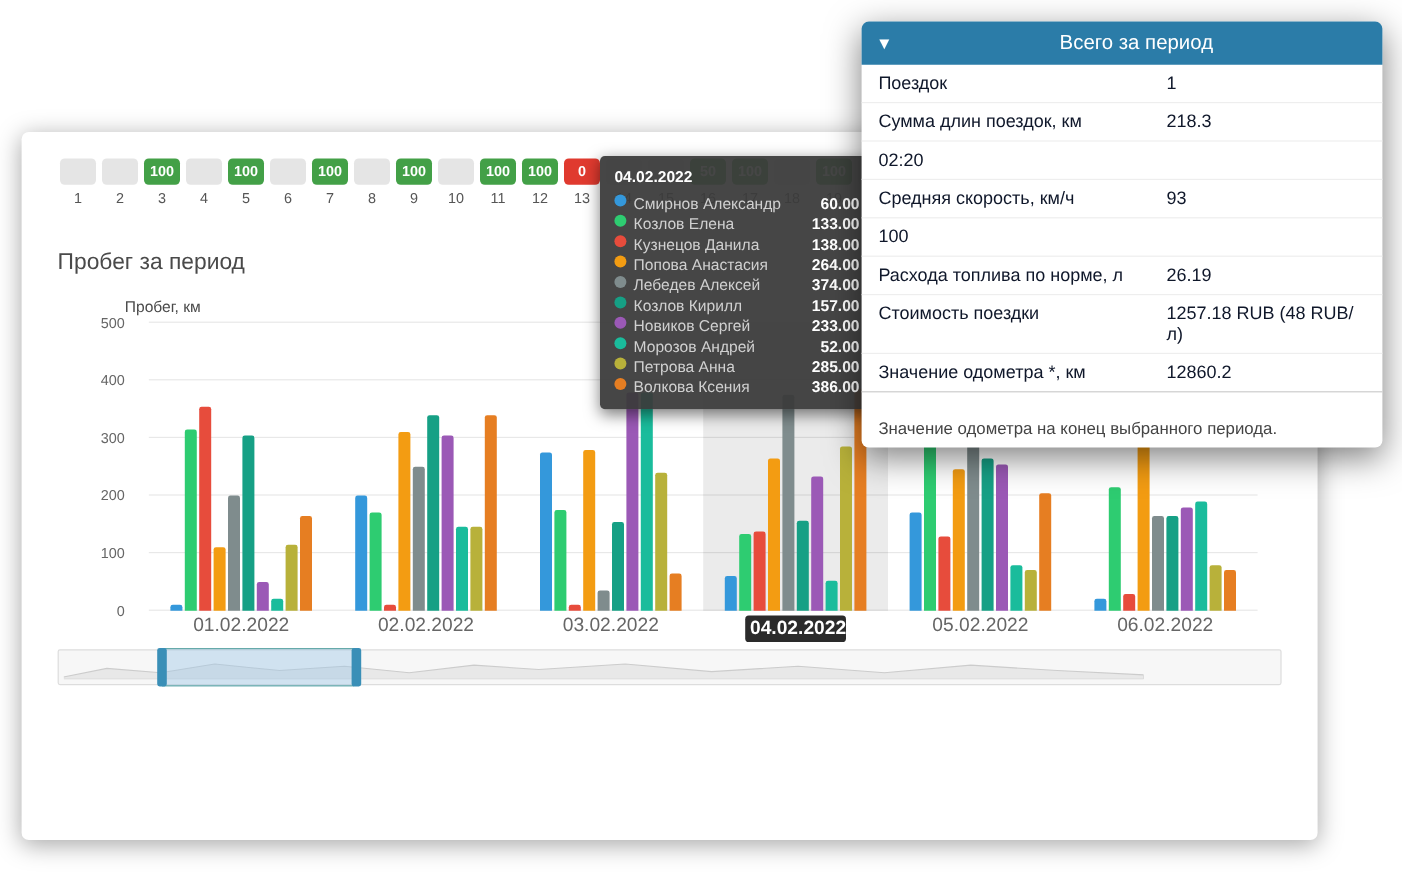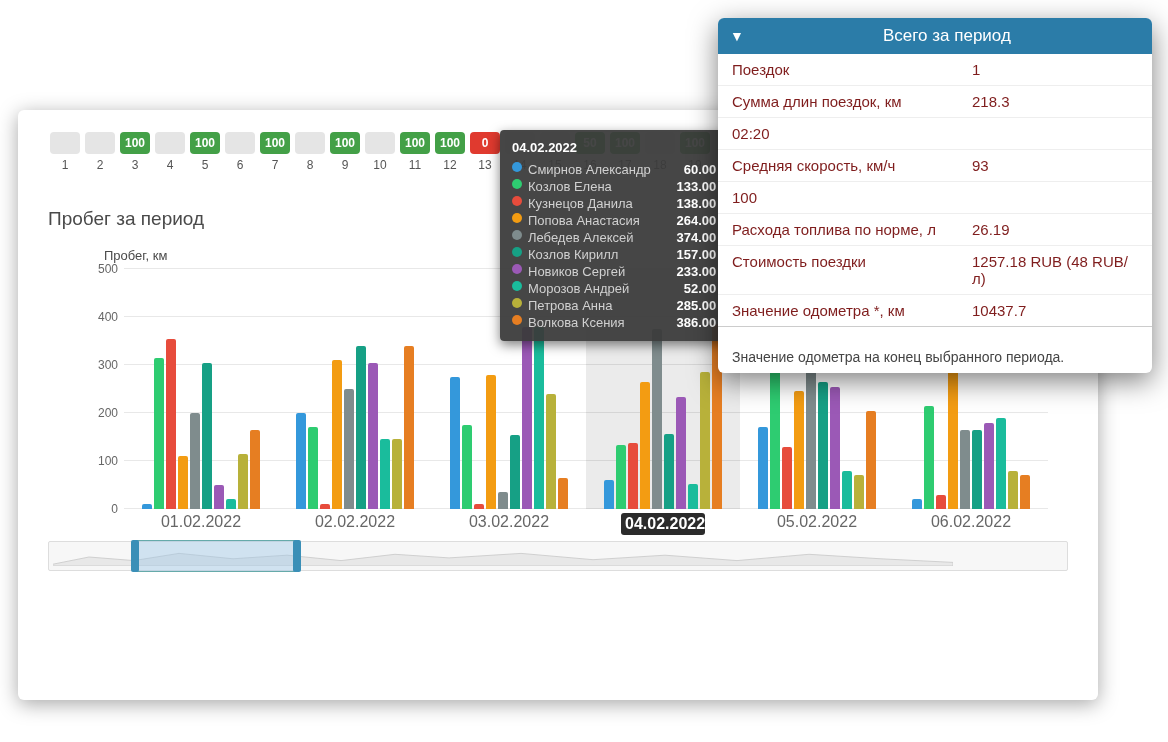--- a/index.html
+++ b/index.html
@@ -51,7 +51,7 @@
   .summary-header .chevron { font-size: 14px; }
   .summary-title { flex: 1; text-align: center; font-size: 17px; font-weight: 500; }
   .summary-body { padding: 0 0 8px 0; }
-  .summary-row { display: flex; padding: 7px 14px; border-bottom: 1px solid #eee; font-size: 15px; color: #7f1d1d; }
+  .summary-row { display: flex; padding: 7px 14px; border-bottom: 1px solid #eee; font-size: 15px; color: #0f172a; }
   .summary-row:last-of-type { border-bottom: 1px solid #ccc; }
   .summary-label { flex: 0 0 240px; }
   .summary-value { flex: 1; }

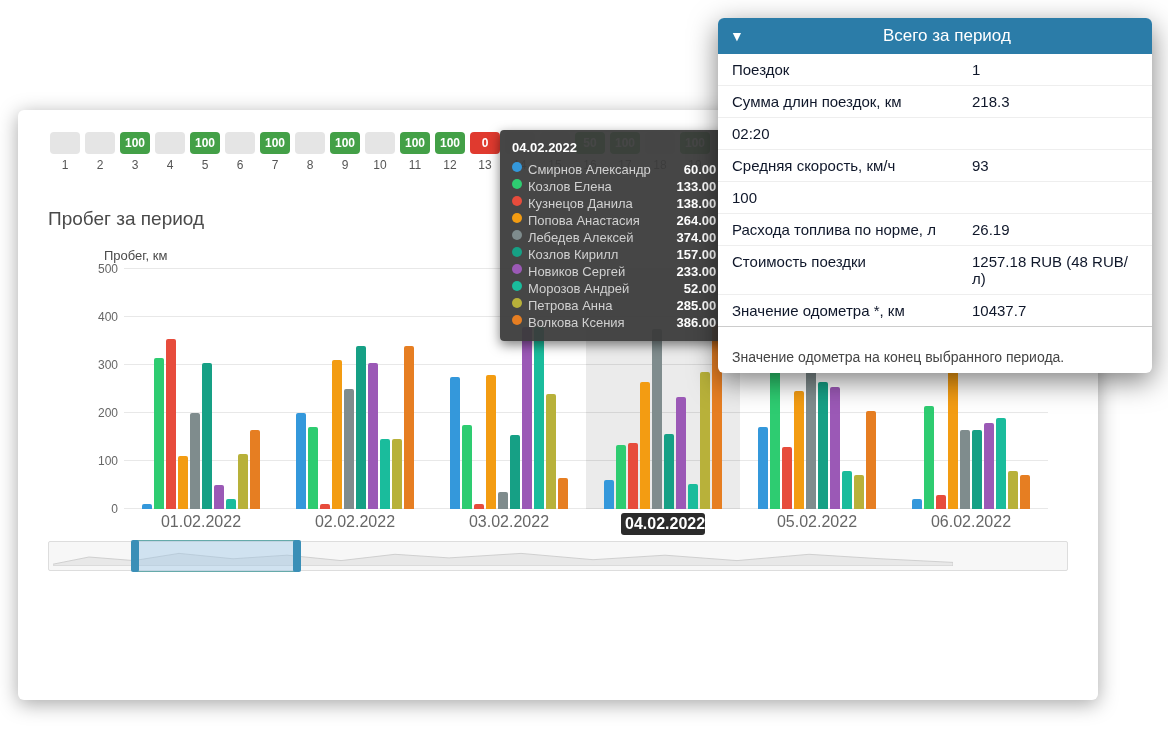--- a/index.html
+++ b/index.html
@@ -21,7 +21,7 @@
 
   .chart-area { position: relative; height: 260px; margin-top: 6px; }
   .y-axis { position: absolute; left: 36px; top: 0; bottom: 20px; width: 40px; }
-  .y-tick { position: absolute; right: 6px; font-size: 12px; color: #666; transform: translateY(50%); }
+  .y-tick { position: absolute; right: 20px; font-size: 12px; color: #666; transform: translateY(50%); }
   .grid-line { position: absolute; left: 76px; right: 20px; height: 1px; background: #e8e8e8; }
   .plot { position: absolute; left: 76px; right: 20px; top: 0; bottom: 20px; display: flex; }
   .day-group { flex: 1; position: relative; display: flex; align-items: flex-end; justify-content: center; gap: 2px; padding: 0 6px; }

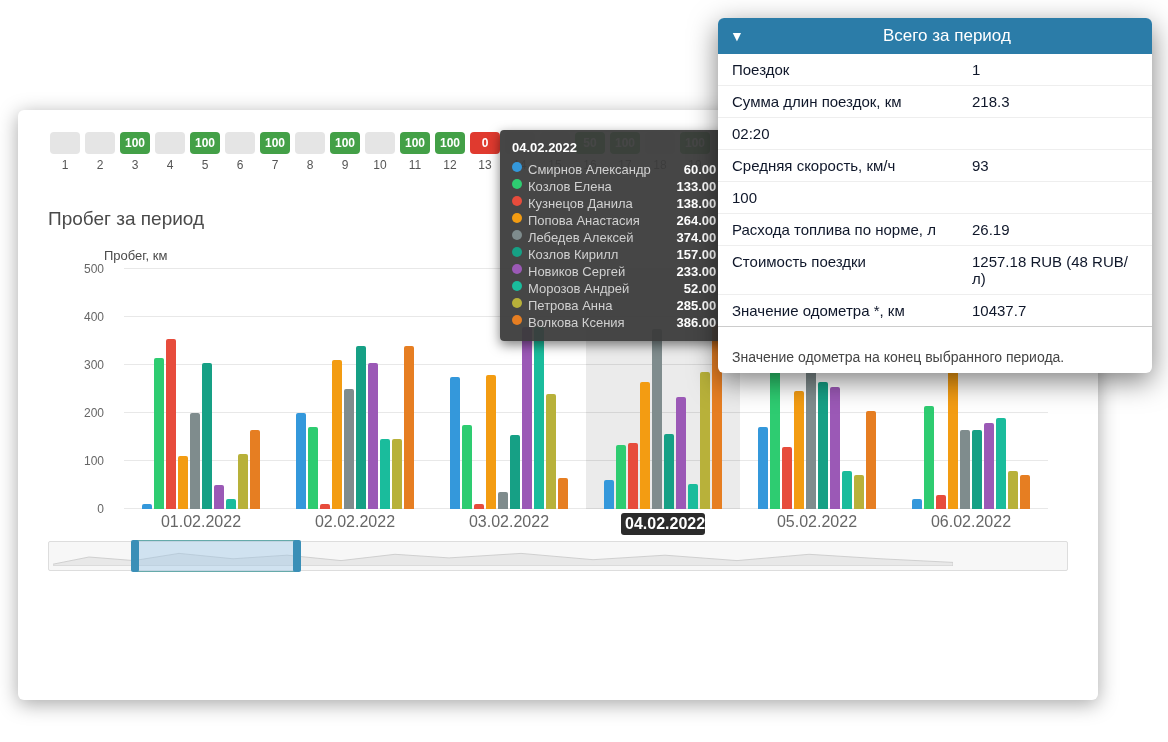--- a/index.html
+++ b/index.html
@@ -361,7 +361,7 @@
       </div>
       <div class="summary-row">
         <div class="summary-label">Значение одометра *, км</div>
-        <div class="summary-value">10437.7</div>
+        <div class="summary-value">12860.2</div>
       </div>
     </div>
   <div class="summary-footnote">Значение одометра на конец выбранного периода.</div>

